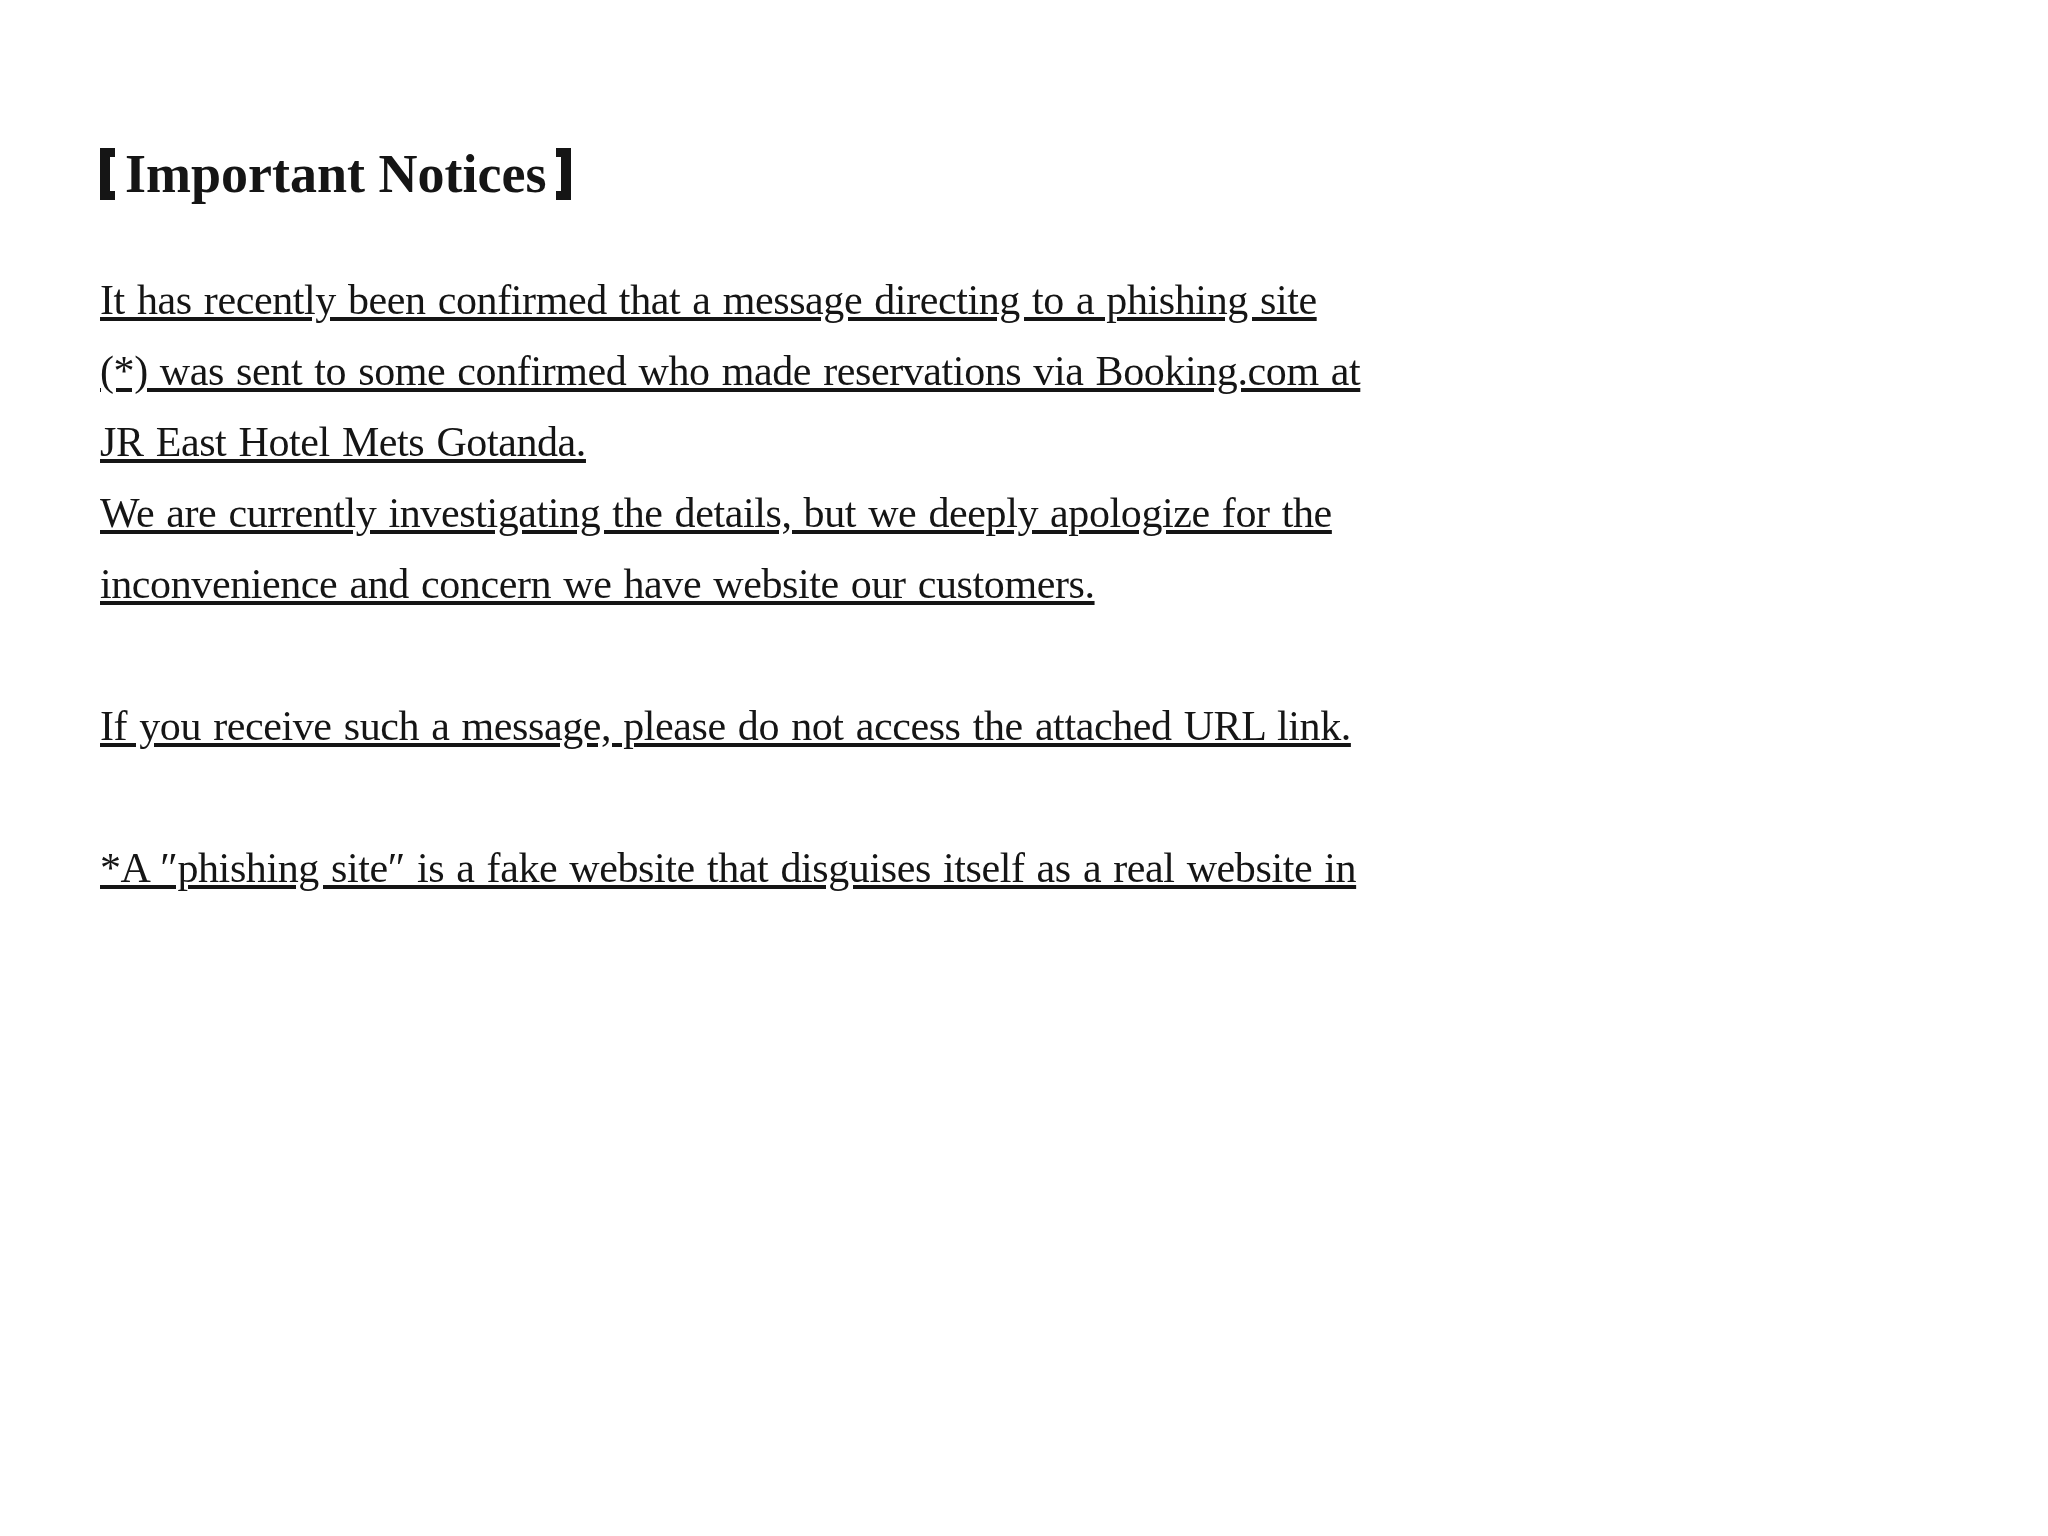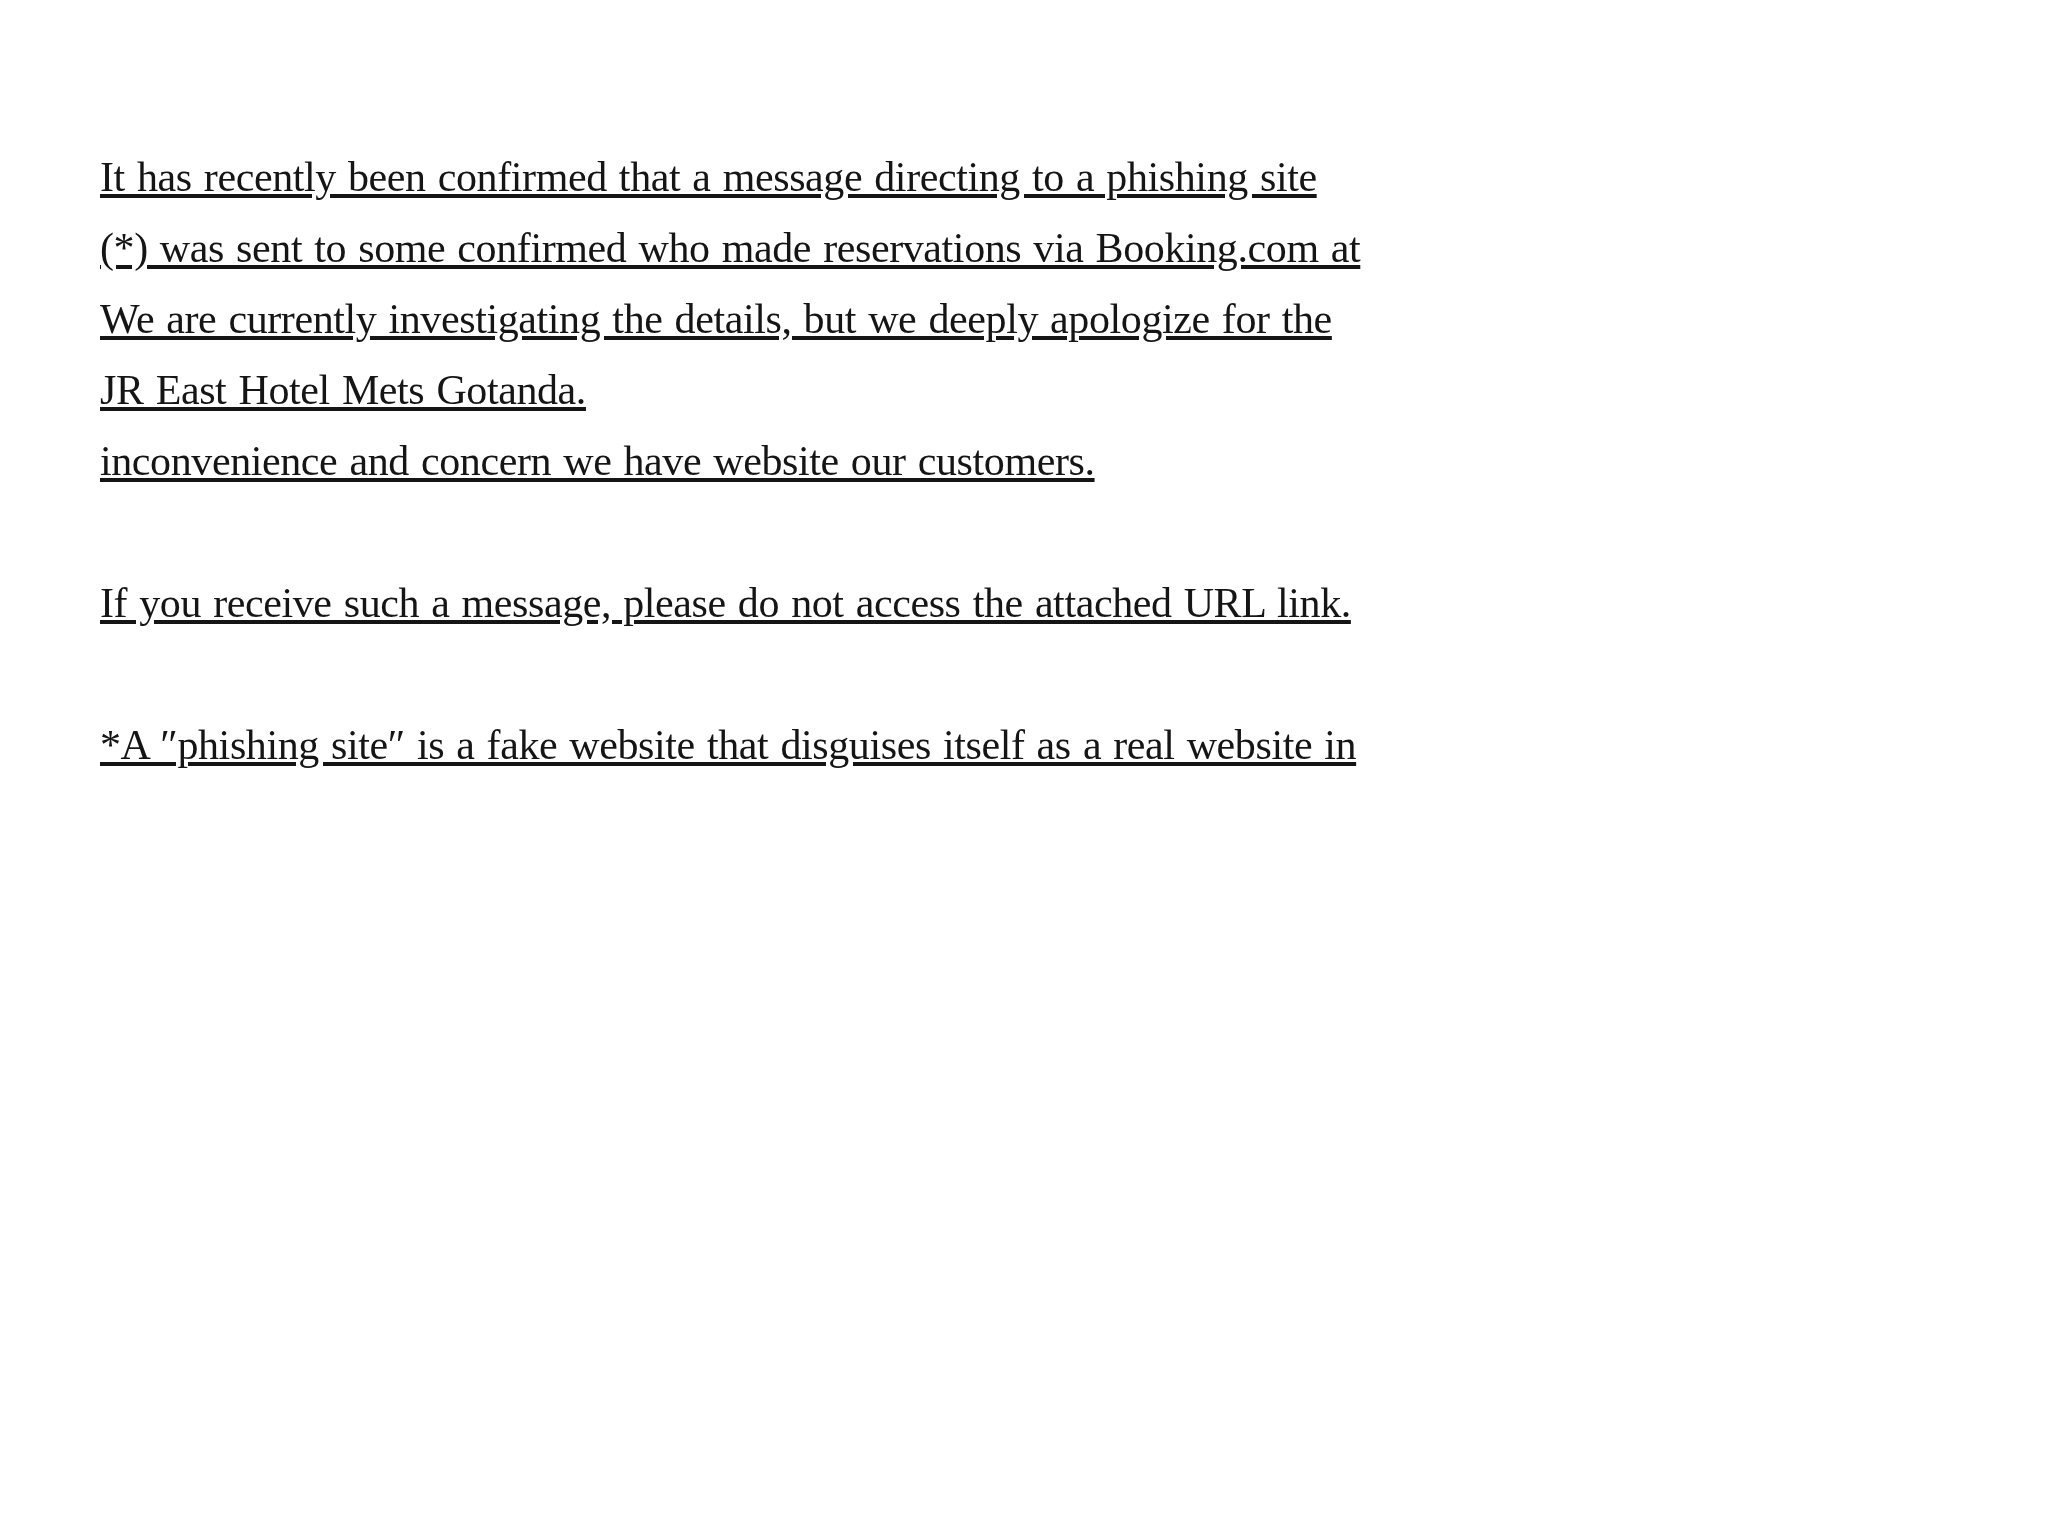--- a/index.html
+++ b/index.html
@@ -72,6 +72,11 @@
 
 <main class="doc">
 
+  <h1 class="title-row">
+    <span class="lb open"></span>
+    <span class="title-text">Important Notices</span>
+    <span class="lb close"></span>
+  </h1>
 
   <section class="block">
     <div class="line">It has recently been confirmed that a message directing to a phishing site</div>

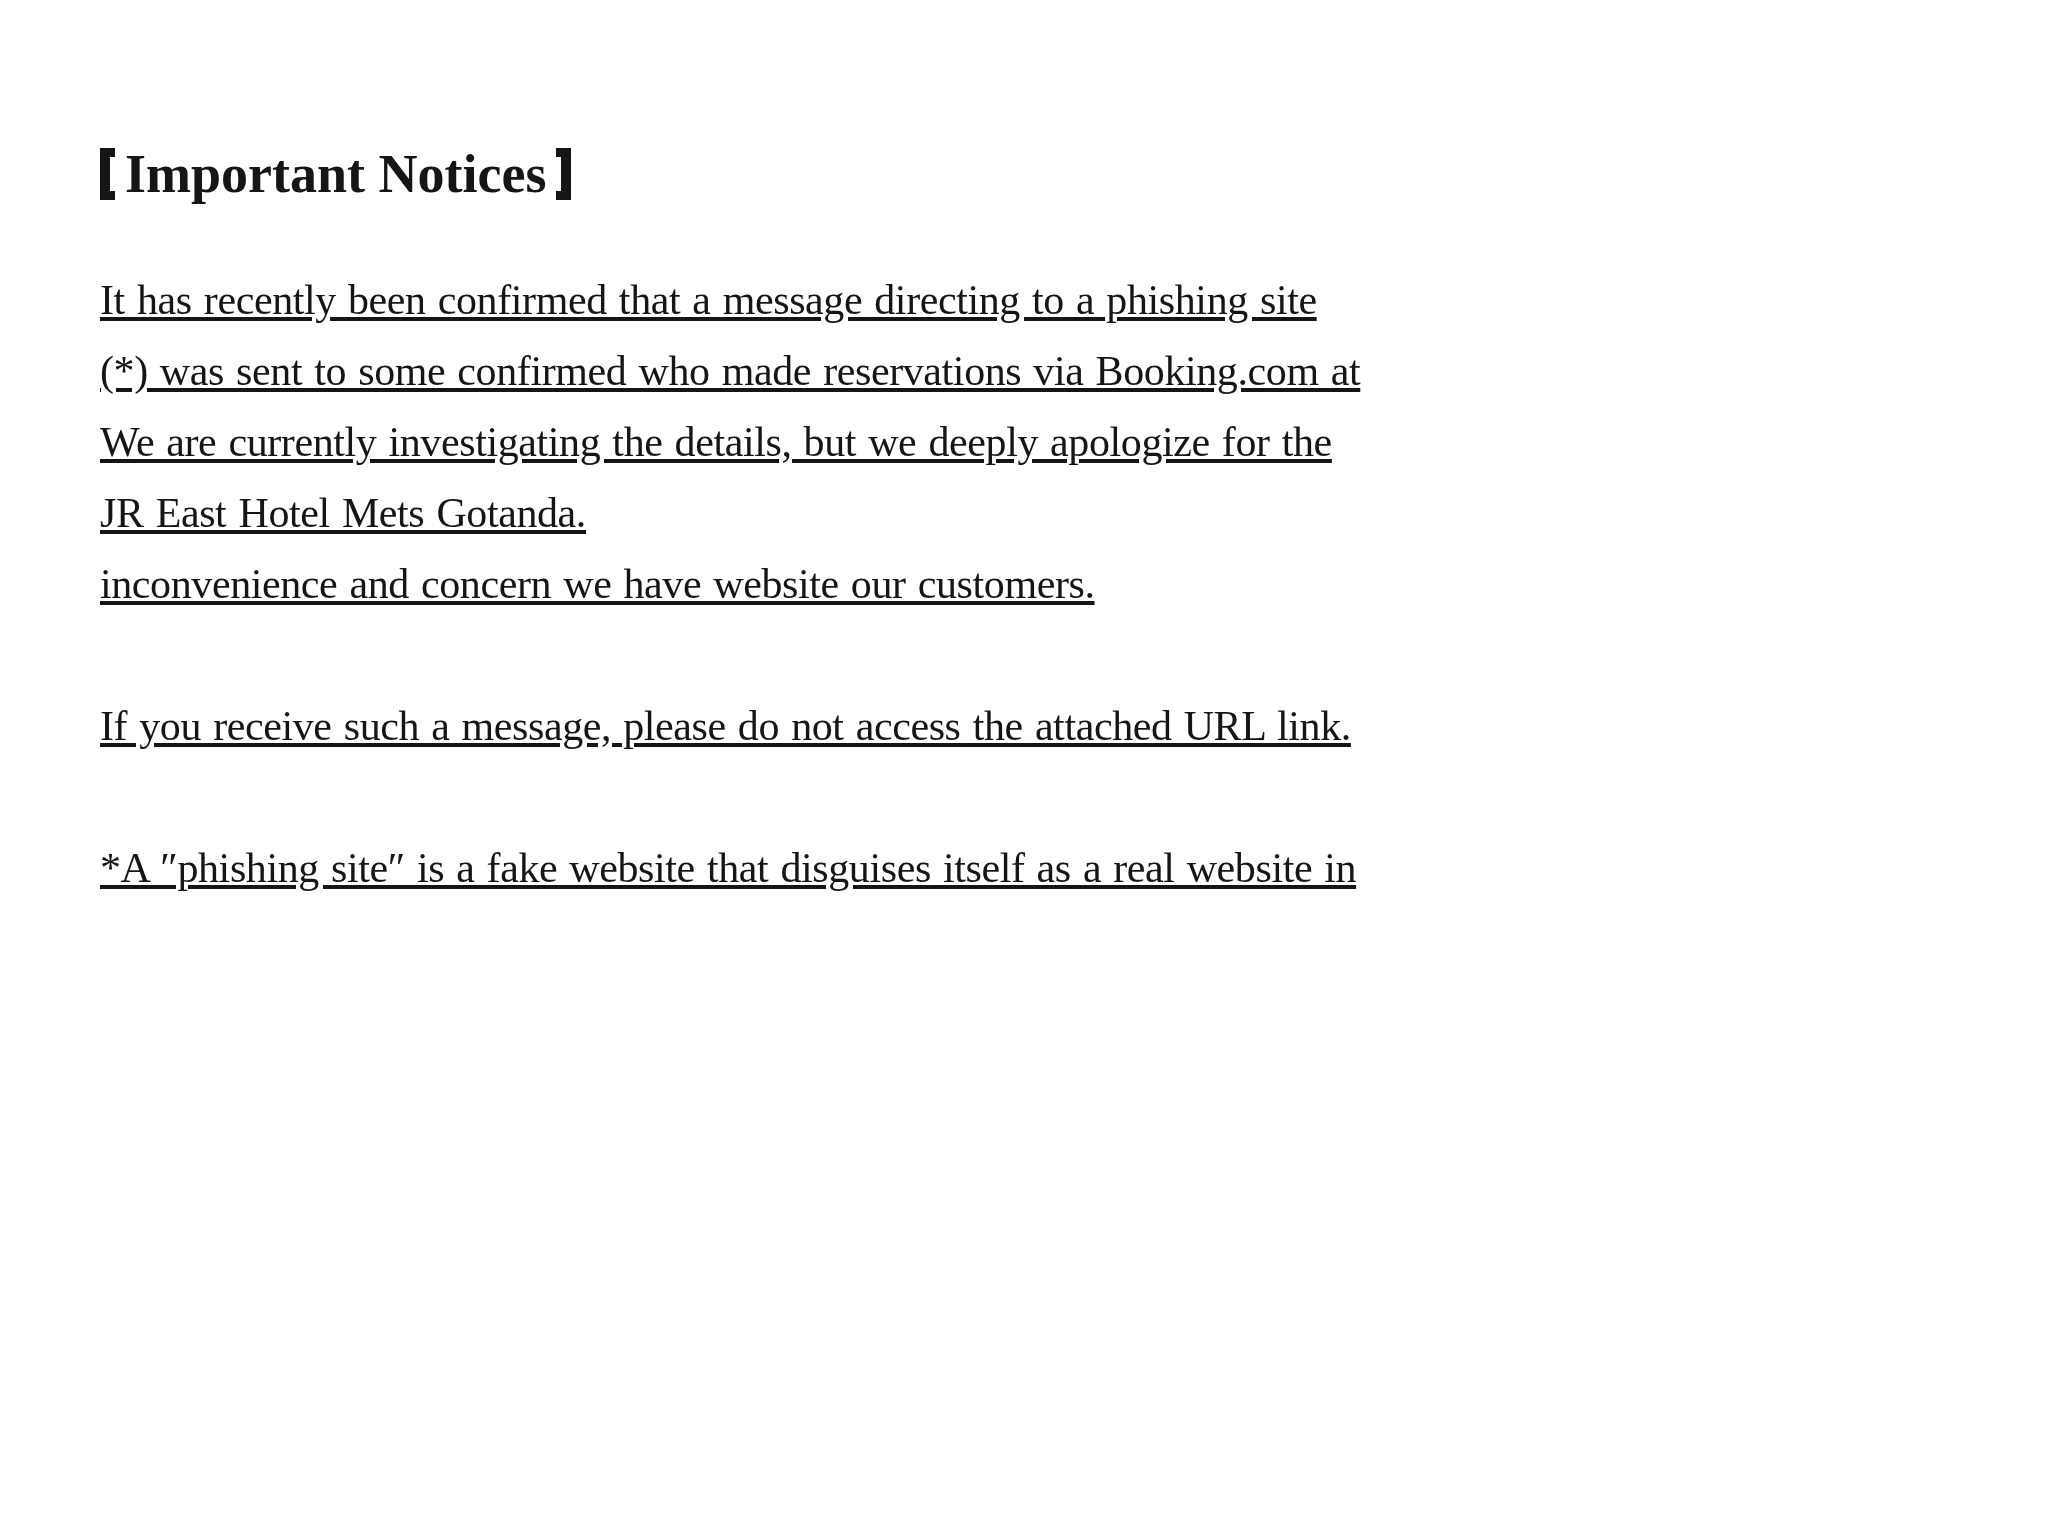--- a/index.html
+++ b/index.html
@@ -81,8 +81,8 @@
   <section class="block">
     <div class="line">It has recently been confirmed that a message directing to a phishing site</div>
     <div class="line">(*) was sent to some confirmed who made reservations via Booking.com at</div>
+    <div class="line">JR East Hotel Mets Gotanda.</div>
     <div class="line">We are currently investigating the details, but we deeply apologize for the</div>
-    <div class="line">JR East Hotel Mets Gotanda.</div>
     <div class="line">inconvenience and concern we have website our customers.</div>
   </section>
 

